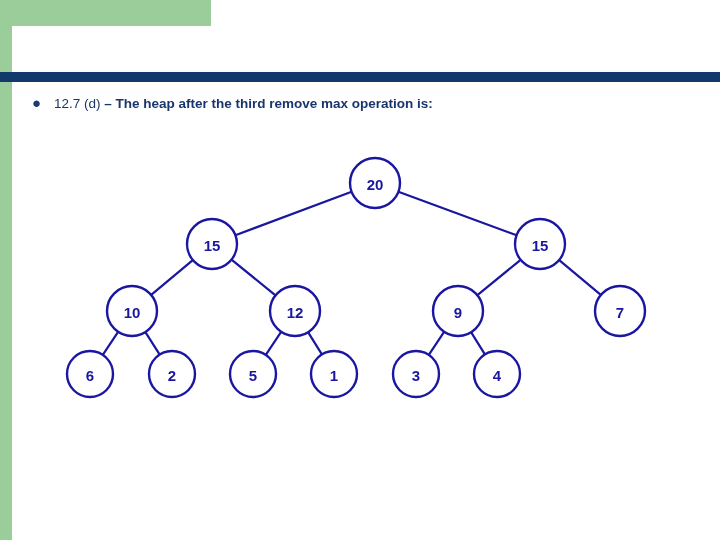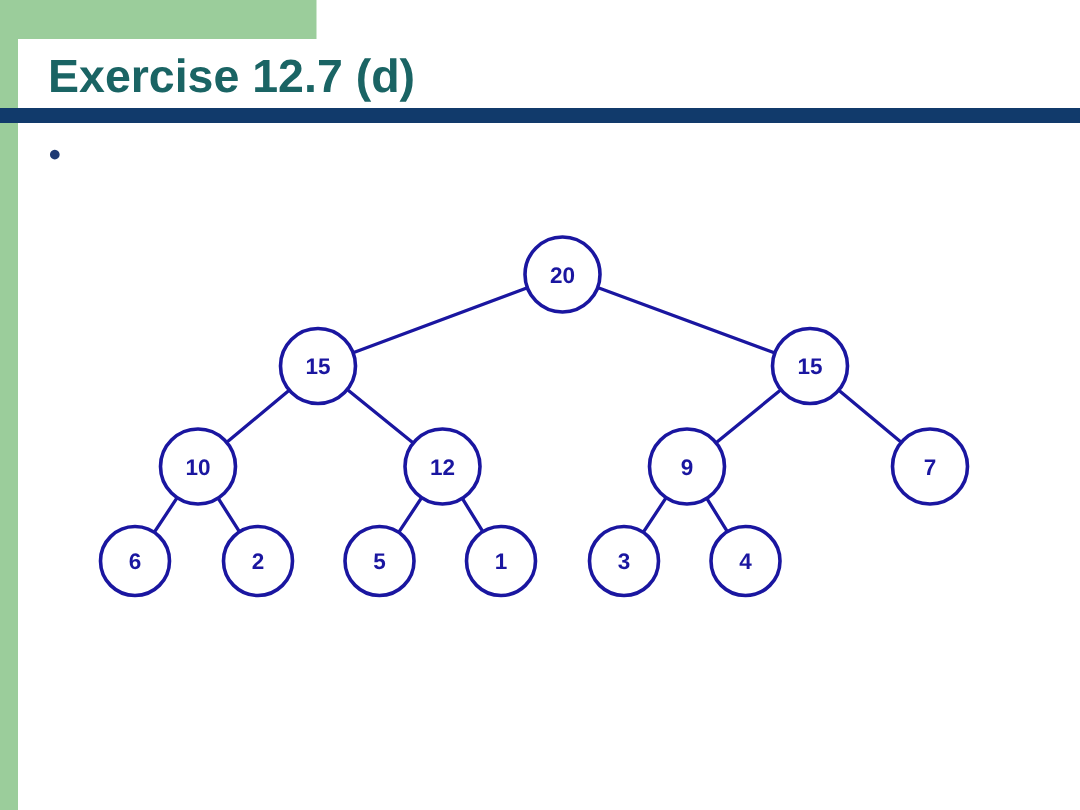--- a/index.html
+++ b/index.html
@@ -138,7 +138,6 @@
   <div class="white-panel"></div>
   <div class="title-bar"></div>
 
-  <div class="slide-title">Exercise 12.7 (d)</div>
 
   <div class="bullet-row">
     <span class="bullet-marker">●</span>

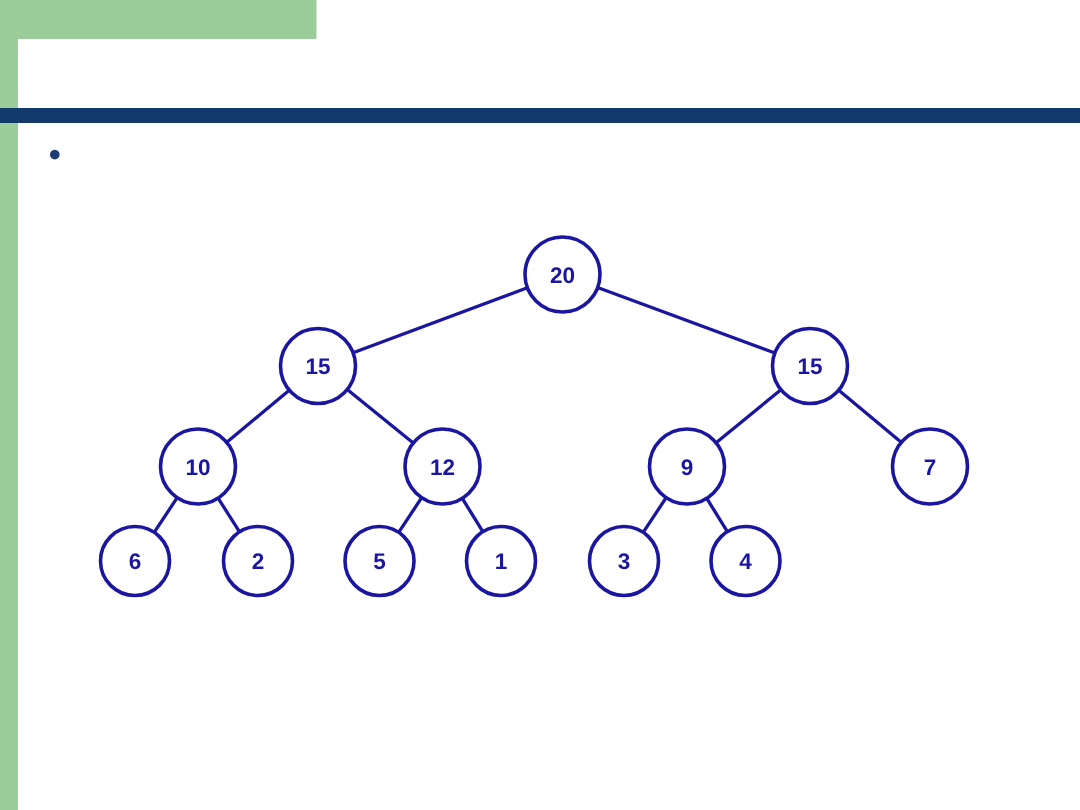--- a/index.html
+++ b/index.html
@@ -141,6 +141,9 @@
 
   <div class="bullet-row">
     <span class="bullet-marker">●</span>
+    <span class="bullet-text">
+      <span class="lead">12.7 (d) </span><span class="emph">– The heap after the third remove max operation is:</span>
+    </span>
   </div>
 
   <div class="tree-wrap">

